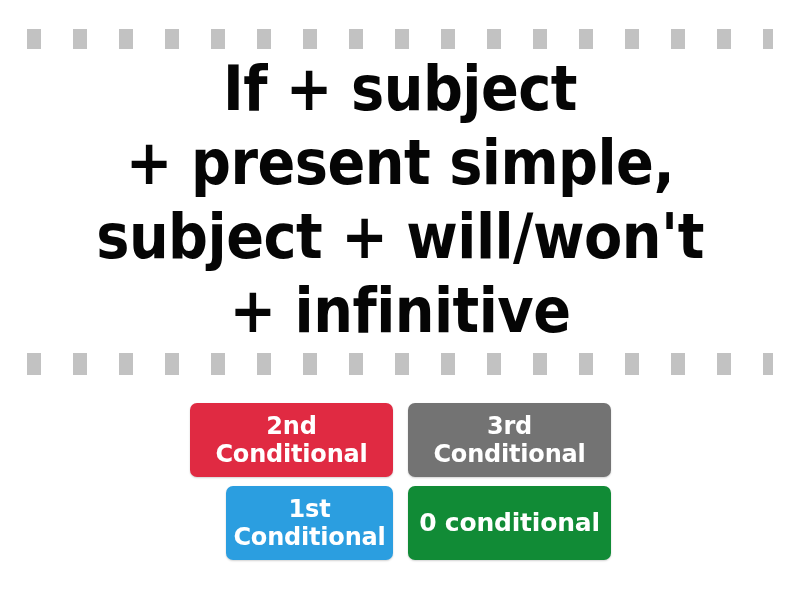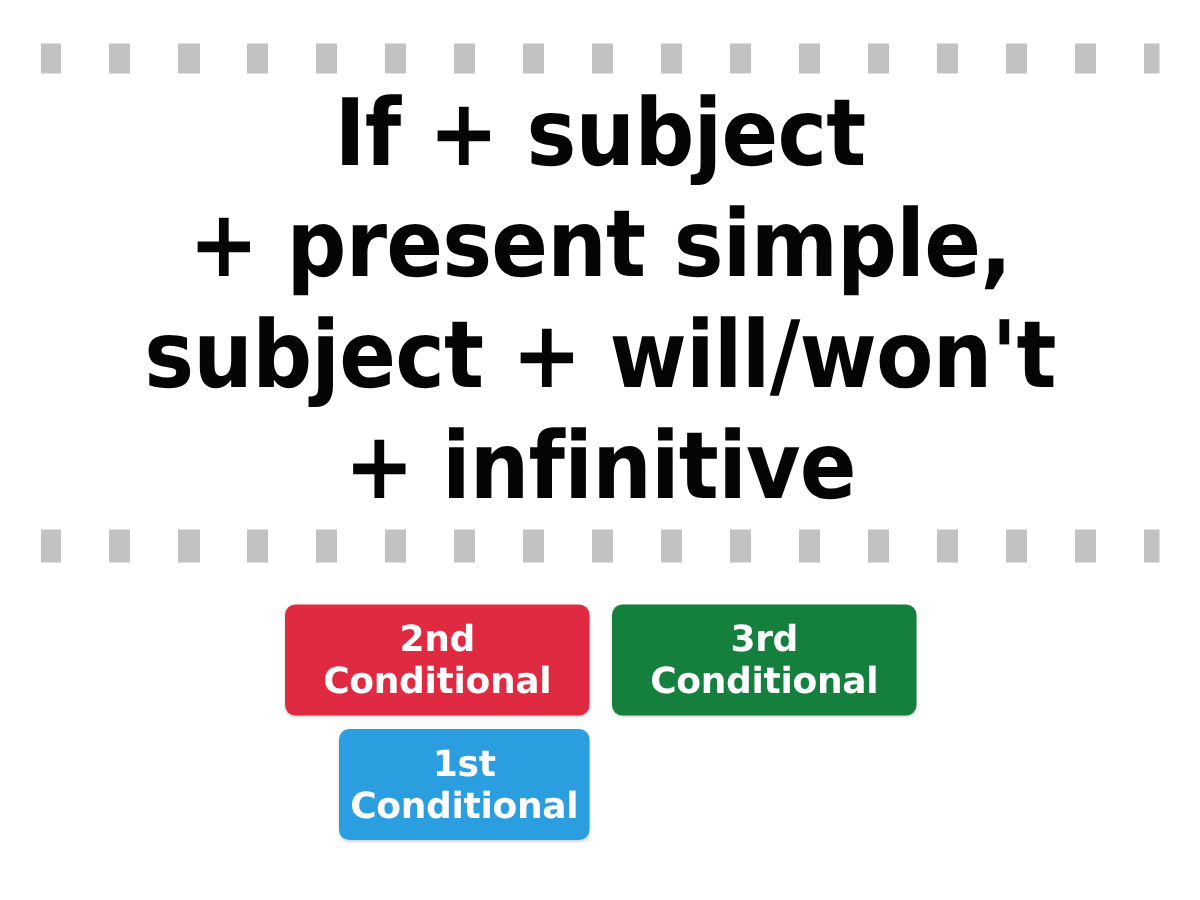--- a/index.html
+++ b/index.html
@@ -145,7 +145,7 @@
   <div id="answers-grid">
     <div class="answer-option" id="opt-0" style="background-color: rgb(224, 42, 66);">2nd
 Conditional</div>
-    <div class="answer-option" id="opt-1" style="background-color: #15803d;">3rd
+    <div class="answer-option" id="opt-1" style="background-color: #737373;">3rd
 Conditional</div>
     <div class="answer-option" id="opt-2" style="background-color: rgb(43, 158, 224); margin-left: 36px;">1st
 Conditional</div>

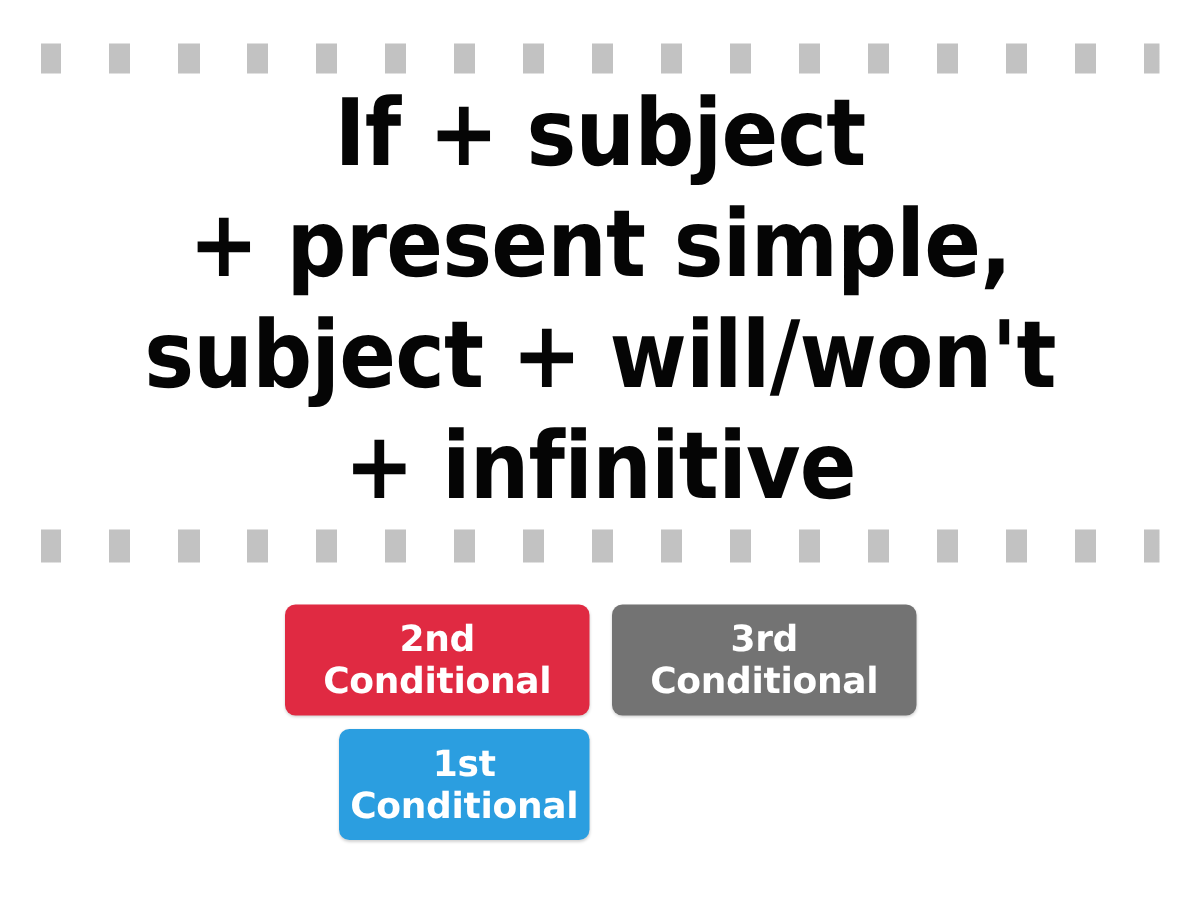--- a/index.html
+++ b/index.html
@@ -149,6 +149,7 @@
 Conditional</div>
     <div class="answer-option" id="opt-2" style="background-color: rgb(43, 158, 224); margin-left: 36px;">1st
 Conditional</div>
+    <div class="answer-option single-line" id="opt-3" style="background-color: rgb(17, 139, 54);">0 conditional</div>
   </div>
 
 </div>

